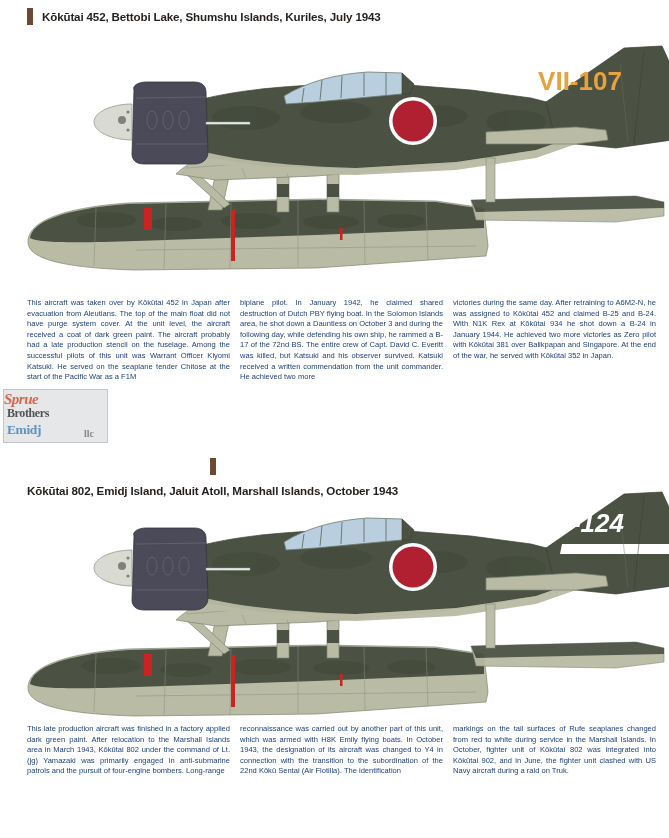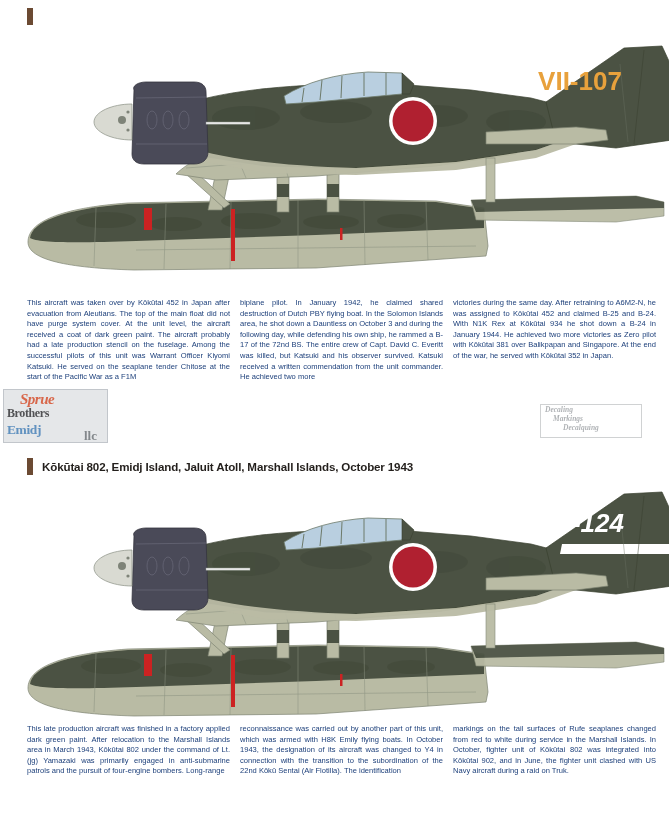--- a/index.html
+++ b/index.html
@@ -109,6 +109,7 @@
 
   <div class="sec-head" style="top:8px;">
     <div class="sec-bar"></div>
+    <div class="sec-title">Kōkūtai 452, Bettobi Lake, Shumshu Islands, Kuriles, July 1943</div>
   </div>
 
   <div class="profile" style="top:32px;">

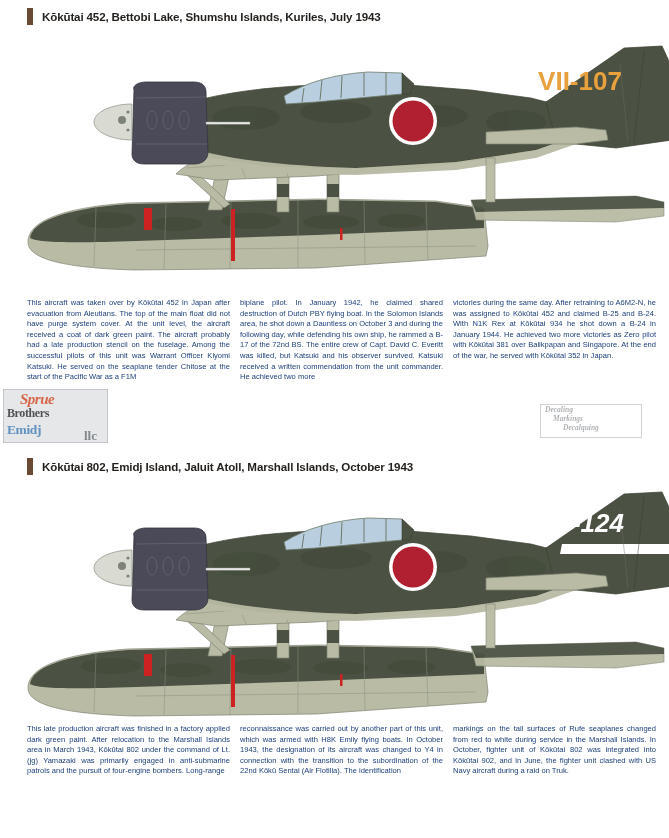--- a/index.html
+++ b/index.html
@@ -58,7 +58,7 @@
     overflow:hidden;
   }
   .wm-sprue .l1{
-    position:absolute;left:16px;top:1px;
+    position:absolute;left:0;top:1px;
     font-size:15px;font-weight:bold;font-style:italic;
     color:rgba(214,80,46,0.85);letter-spacing:-0.5px;
     font-family:"Liberation Serif", serif;

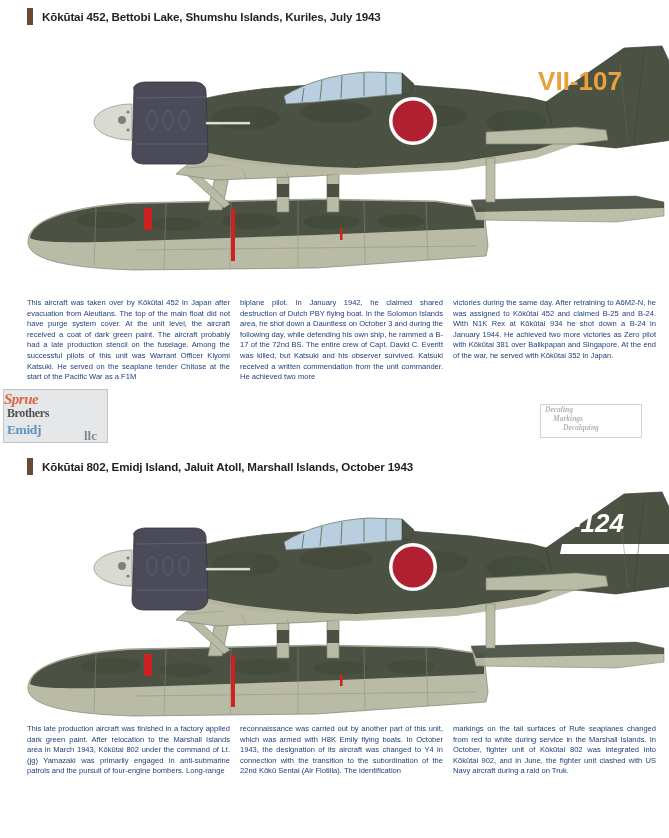--- a/index.html
+++ b/index.html
@@ -407,11 +407,6 @@
     <div class="l4">llc</div>
   </div>
 
-  <div class="wm-decal">
-    <span class="d1">Decaling</span>
-    <span class="d2">Markings</span>
-    <span class="d3">Decalquing</span>
-  </div>
 
 </div>
 

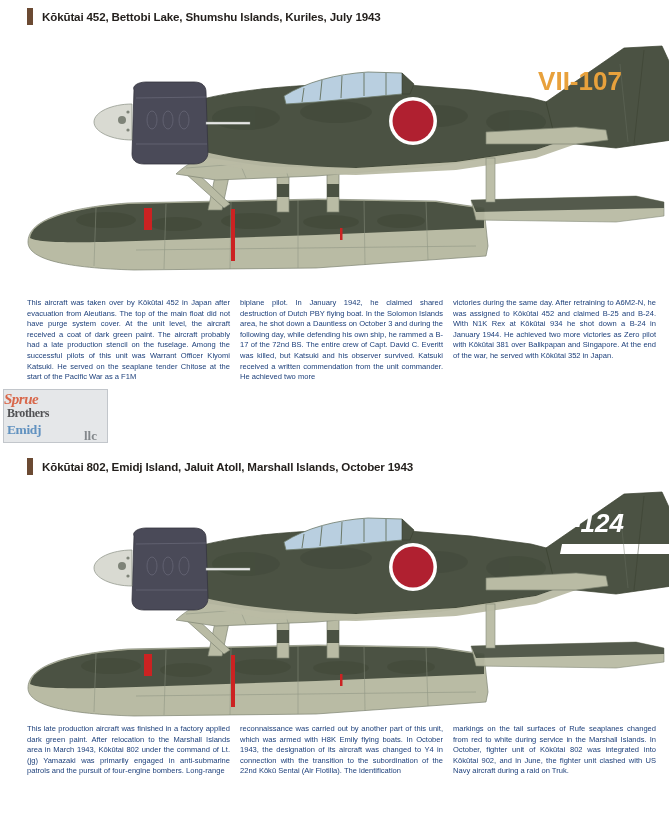--- a/index.html
+++ b/index.html
@@ -77,7 +77,7 @@
   }
   .wm-sprue .l4{
     position:absolute;left:80px;top:38px;
-    font-size:13px;font-weight:bold;
+    font-size:10px;font-weight:bold;
     color:rgba(90,95,100,0.7);
     font-family:"Liberation Serif", serif;
   }

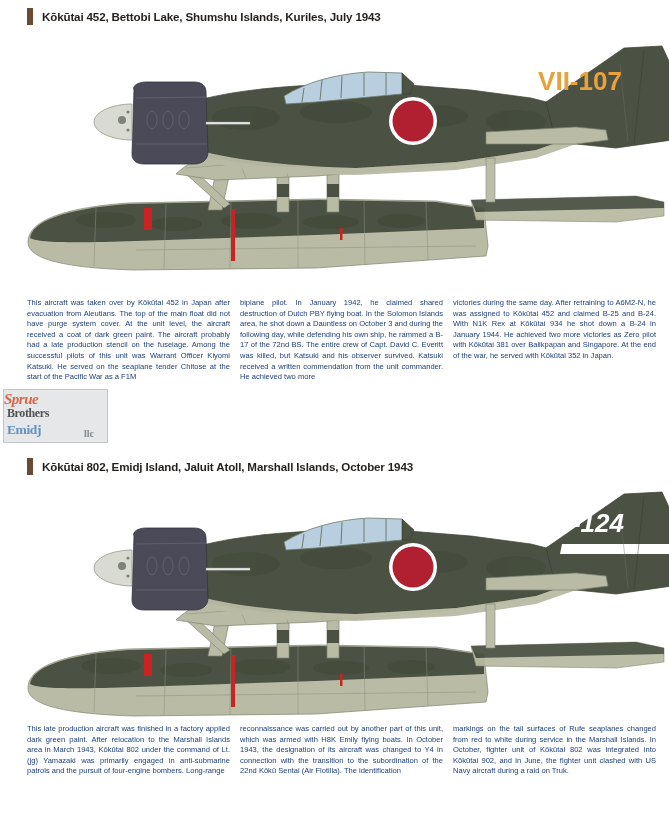--- a/index.html
+++ b/index.html
@@ -259,7 +259,7 @@
       </div>
   </div>
 
-  <div class="sec-head" style="top:458px;">
+  <div class="sec-head" style="top:458px;flex-direction:column;">
     <div class="sec-bar"></div>
     <div class="sec-title">Kōkūtai 802, Emidj Island, Jaluit Atoll, Marshall Islands, October 1943</div>
   </div>

